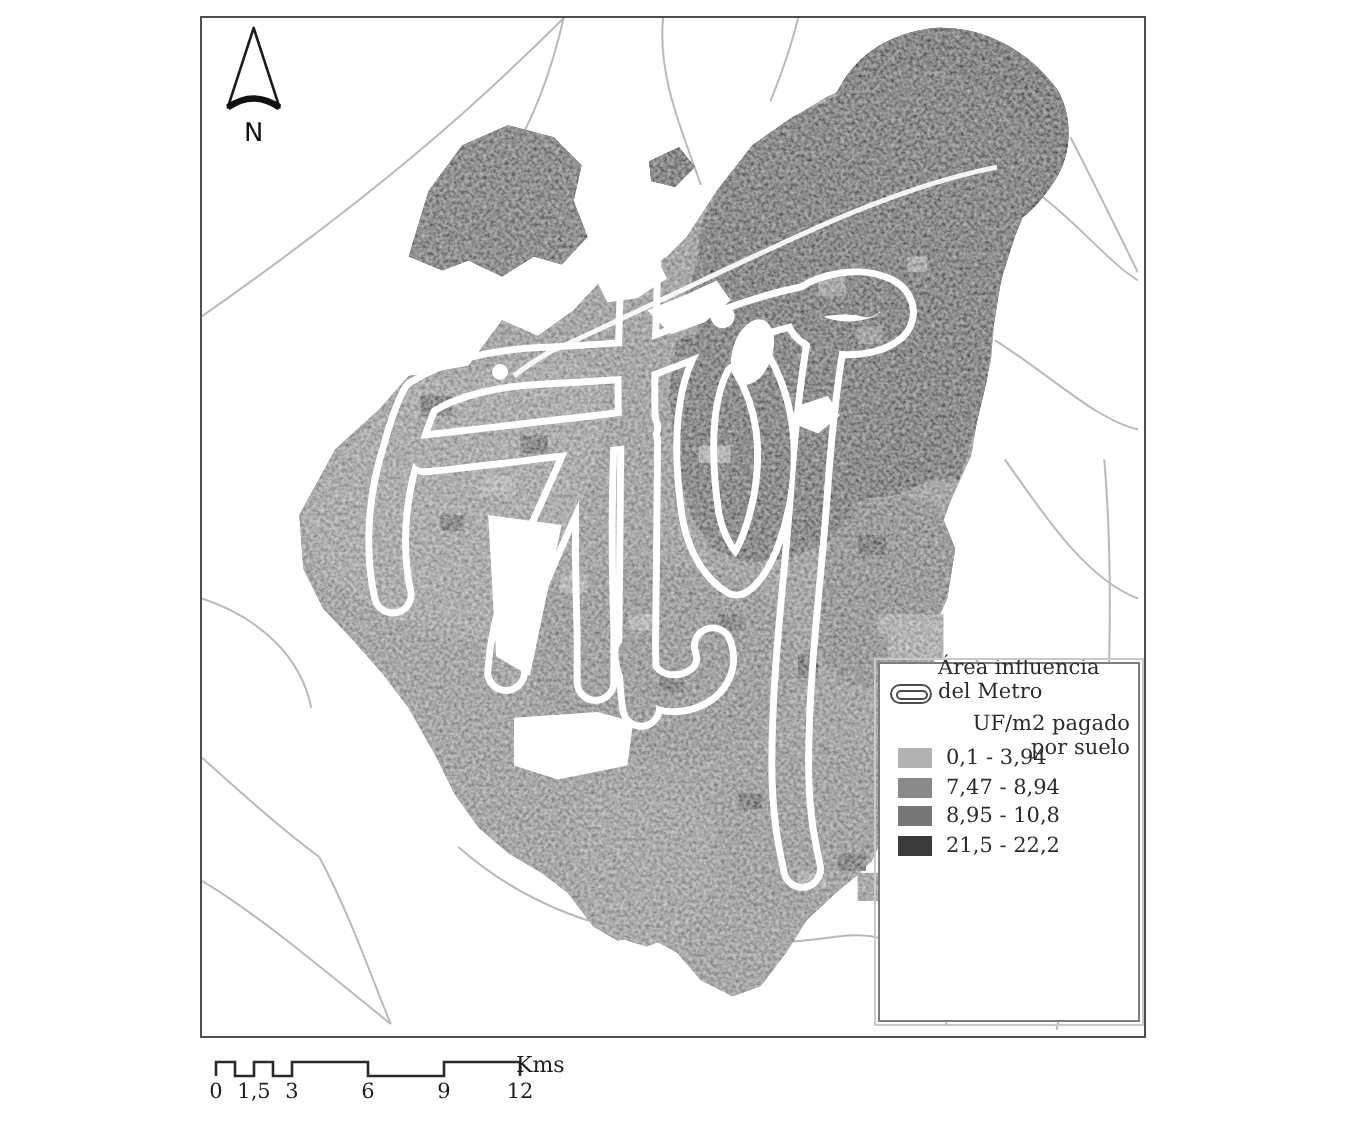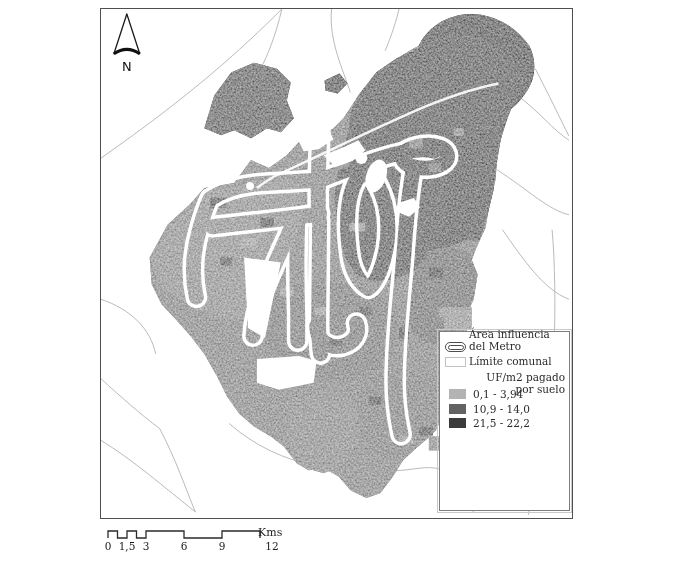--- a/index.html
+++ b/index.html
@@ -179,10 +179,6 @@
       <span class="icon-metro"></span>
       <span>Área influencia del Metro</span>
     </div>
-    <div class="lg-row">
-      <span class="icon-limite"></span>
-      <span>Límite comunal</span>
-    </div>
     <div class="lg-title">UF/m2 pagado por suelo</div>
     <div id="legend-classes">
         <div class="lg-class">

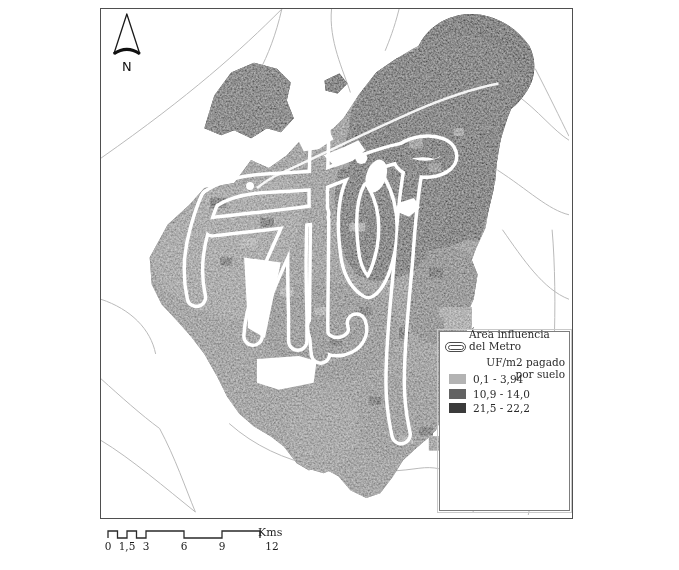--- a/index.html
+++ b/index.html
@@ -186,6 +186,10 @@
           <span>0,1 - 3,94</span>
         </div>
         <div class="lg-class">
+          <span class="swatch" style="background: rgb(137, 137, 137);"></span>
+          <span>7,47 - 8,94</span>
+        </div>
+        <div class="lg-class">
           <span class="swatch" style="background: rgb(98, 98, 98);"></span>
           <span>10,9 - 14,0</span>
         </div>

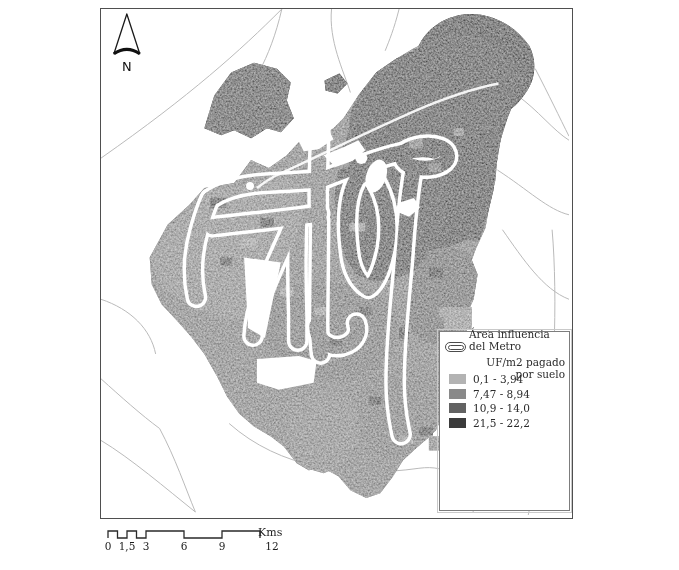--- a/index.html
+++ b/index.html
@@ -190,6 +190,10 @@
           <span>7,47 - 8,94</span>
         </div>
         <div class="lg-class">
+          <span class="swatch" style="background: rgb(119, 119, 119);"></span>
+          <span>8,95 - 10,8</span>
+        </div>
+        <div class="lg-class">
           <span class="swatch" style="background: rgb(98, 98, 98);"></span>
           <span>10,9 - 14,0</span>
         </div>

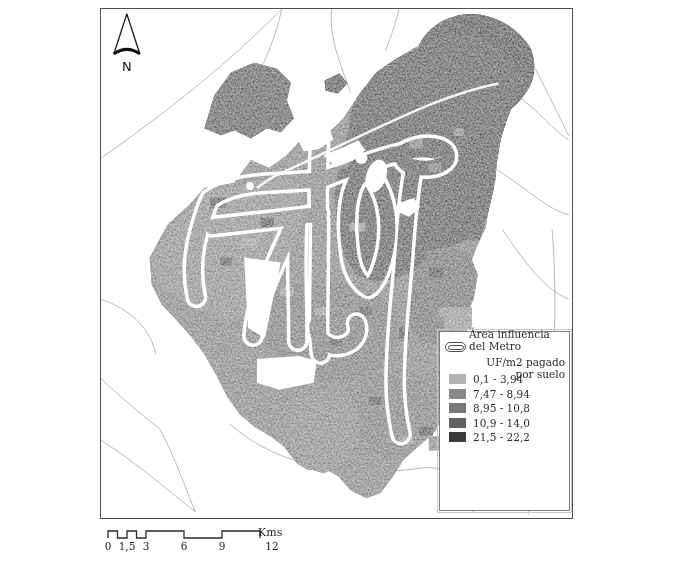--- a/index.html
+++ b/index.html
@@ -194,10 +194,6 @@
           <span>8,95 - 10,8</span>
         </div>
         <div class="lg-class">
-          <span class="swatch" style="background: rgb(98, 98, 98);"></span>
-          <span>10,9 - 14,0</span>
-        </div>
-        <div class="lg-class">
           <span class="swatch" style="background: rgb(59, 59, 59);"></span>
           <span>21,5 - 22,2</span>
         </div>

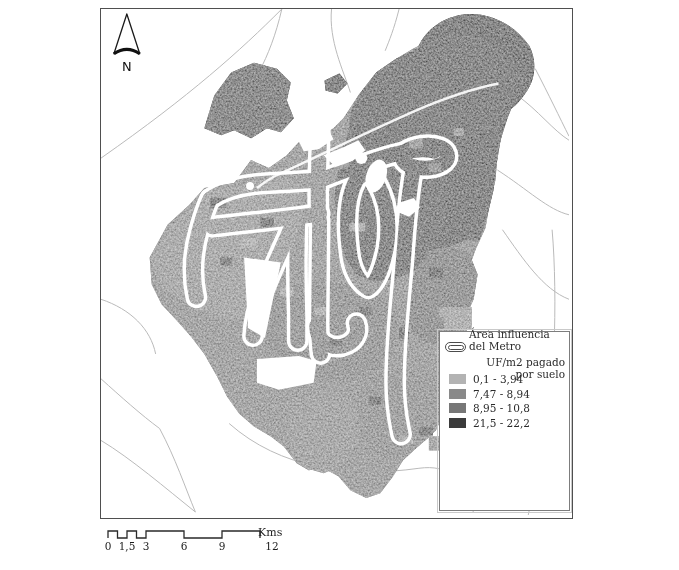--- a/index.html
+++ b/index.html
@@ -209,7 +209,7 @@
       <span class="scale-tick" style="left: 146px;">3</span>
       <span class="scale-tick" style="left: 184px;">6</span>
       <span class="scale-tick" style="left: 222px;">9</span>
-      <span class="scale-tick" style="left: 272px;">12</span>
+      <span class="scale-tick" style="left: 260px;">12</span>
     </div>
   <span class="scale-unit">Kms</span>
 

